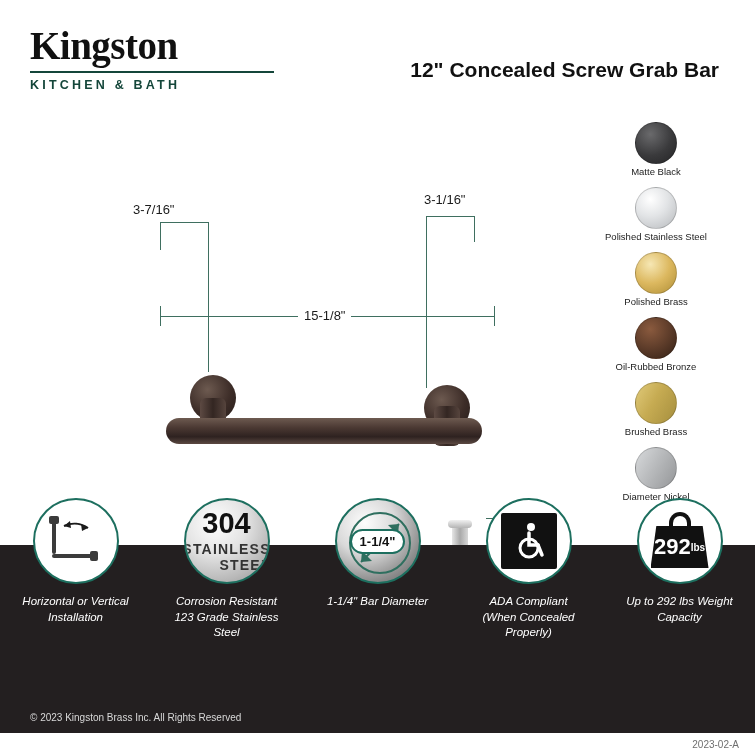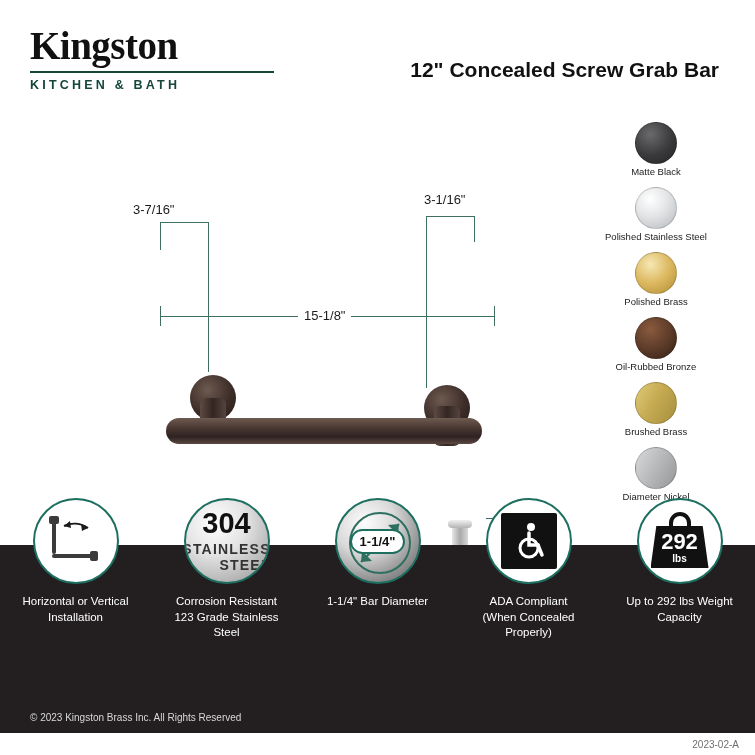--- a/index.html
+++ b/index.html
@@ -223,7 +223,7 @@
     background: #111;
     clip-path: polygon(10% 0%, 90% 0%, 100% 100%, 0% 100%);
     display: flex;
-    flex-direction: column;
+    flex-direction: row;
     align-items: center;
     justify-content: center;
   }

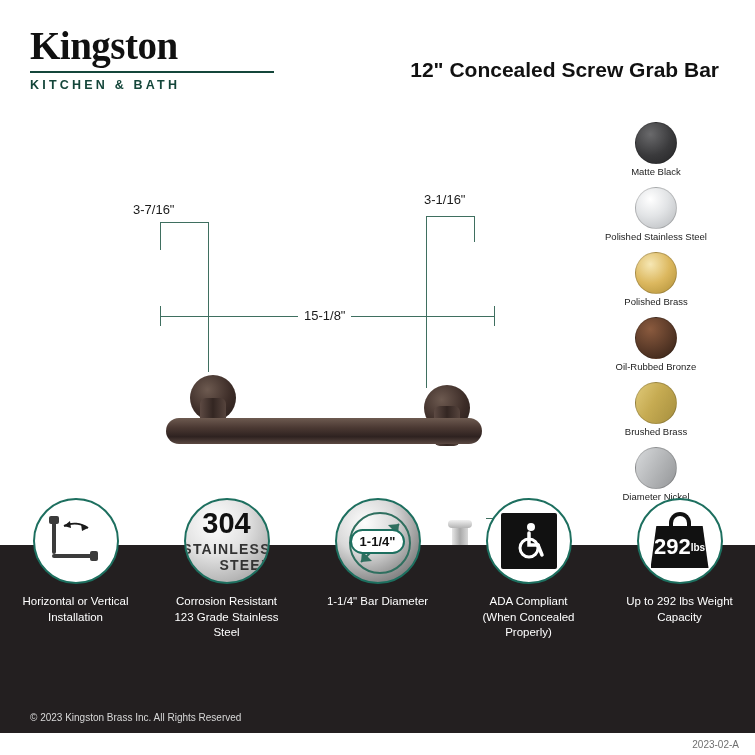--- a/index.html
+++ b/index.html
@@ -200,6 +200,7 @@
     color: #ffffff;
     line-height: 1.35;
     padding: 0 18px;
+    font-style: italic;
   }
   .pill {
     border: 2px solid #1d6f5f;

